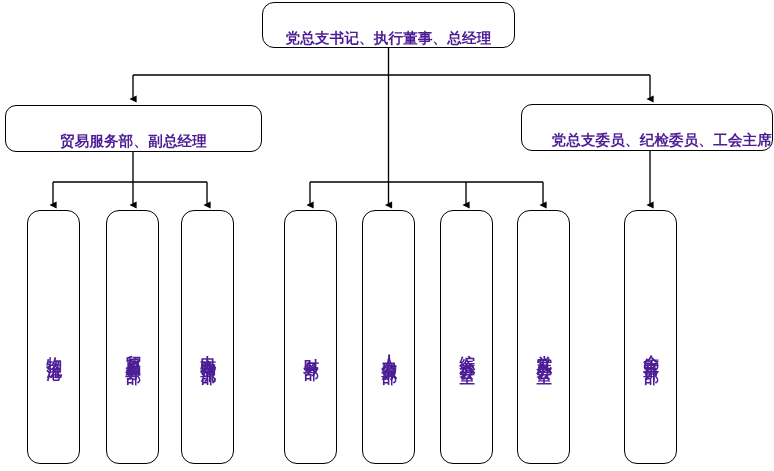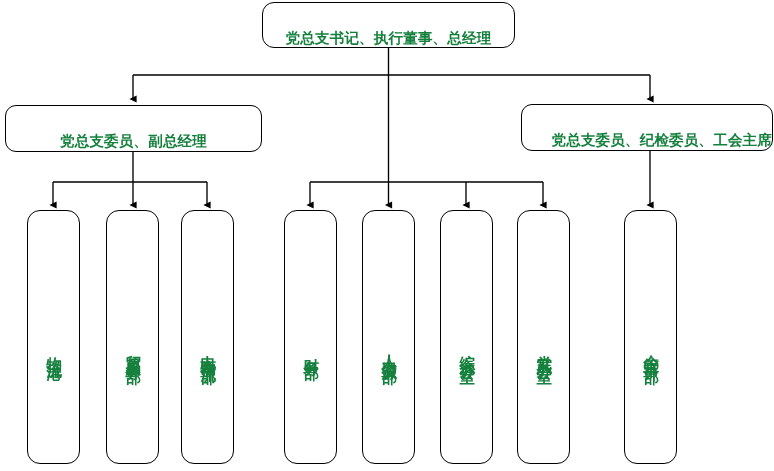--- a/index.html
+++ b/index.html
@@ -37,7 +37,7 @@
     z-index: 2;
   }
   .node-label {
-    color: #15803d;
+    color: #4c1d95;
     font-weight: 700;
     text-align: center;
     line-height: 1.18;

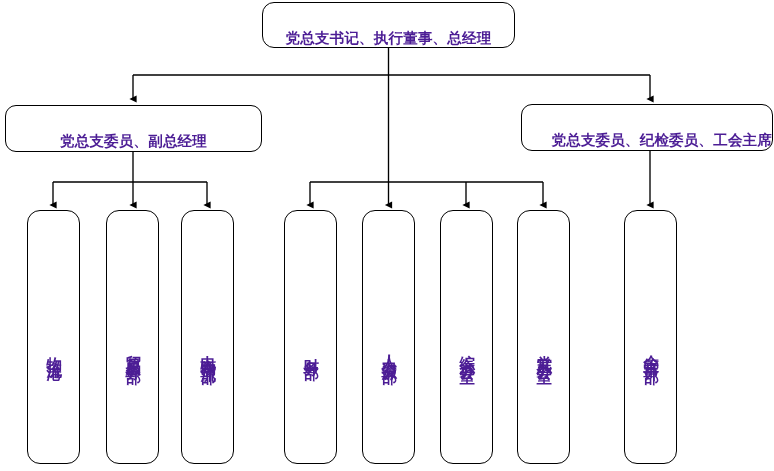--- a/index.html
+++ b/index.html
@@ -114,7 +114,7 @@
   </div>
 
   <div class="node level2" style="left:5px; top:105px; width:257px; height:47px;">
-    <span class="node-label">党总支委员、副总经理</span>
+    <span class="node-label">贸易服务部、副总经理</span>
   </div>
 
   <div class="node level2" style="left:521px; top:104px; width:252px; height:47px;justify-content:flex-end;">

